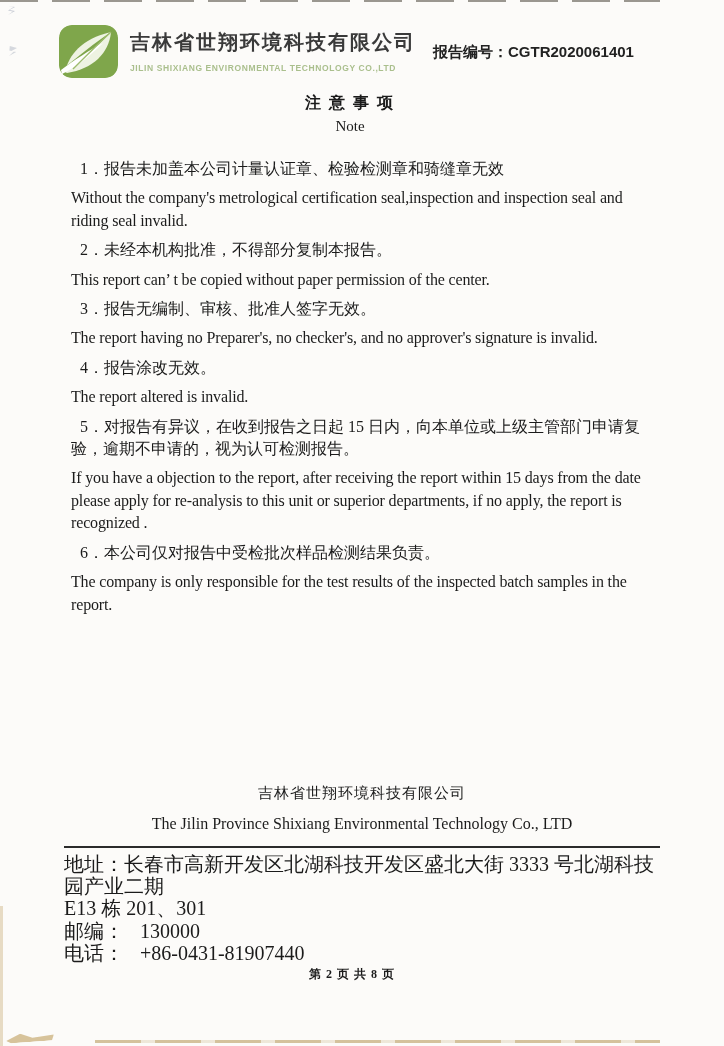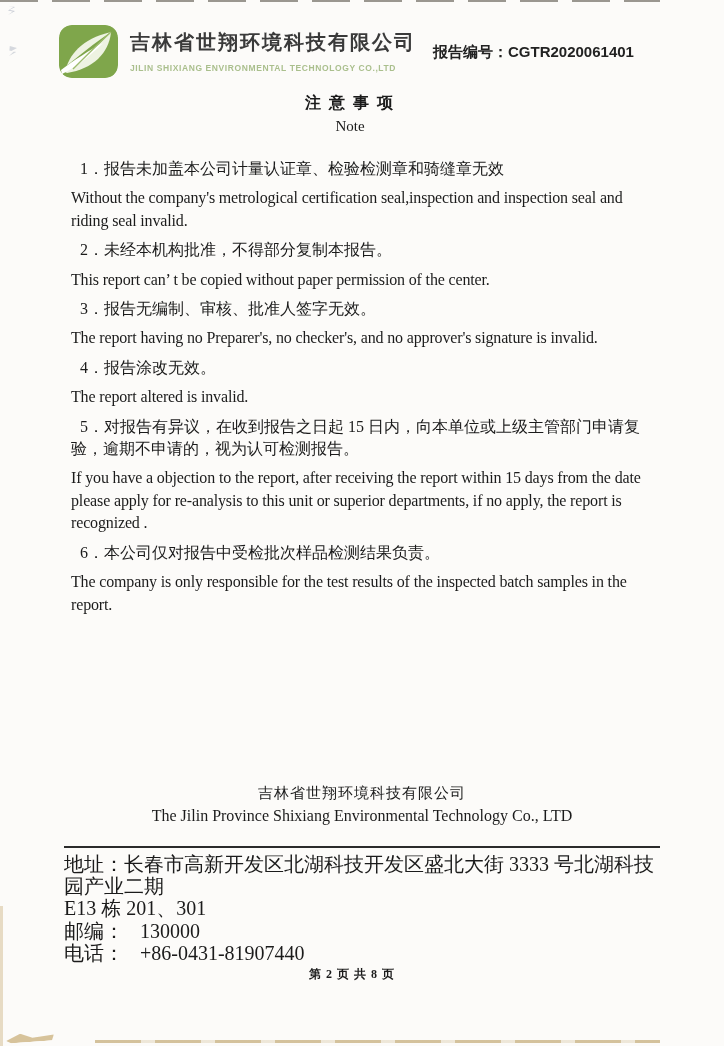--- a/index.html
+++ b/index.html
@@ -43,7 +43,7 @@
   
   .footer-co{position:absolute;left:0;top:784px;width:724px;text-align:center;}
   .footer-co-cn{font-size:15px;letter-spacing:1px;}
-  .footer-co-en{font-size:16px;margin-top:4px;}
+  .footer-co-en{font-size:16px;margin-top:12px;}
   .rule{position:absolute;left:64px;top:846px;width:597px;height:2px;background:#2b2b2b;}
   .contact{position:absolute;left:64px;top:853px;width:597px;font-size:20px;line-height:22.2px;}
   .contact p{margin:0;}

